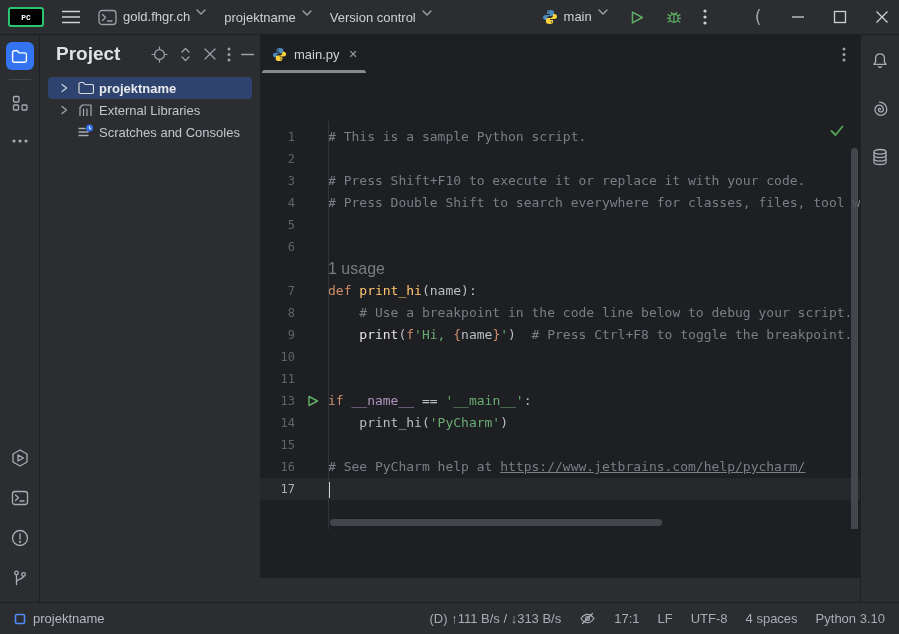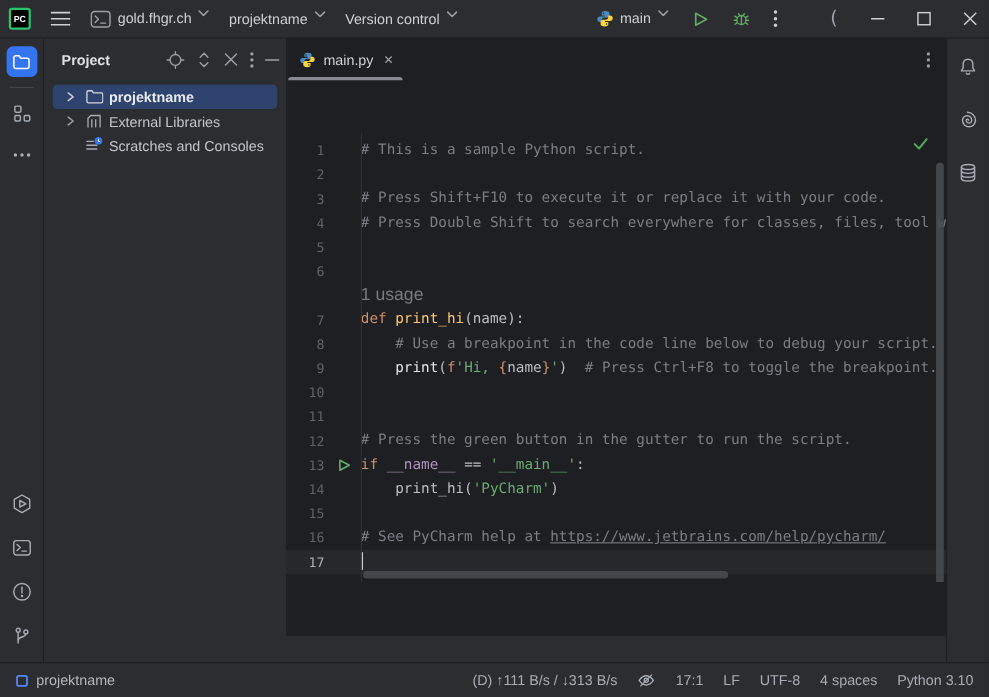--- a/index.html
+++ b/index.html
@@ -13,8 +13,8 @@
     border-bottom:1px solid #1E1F22;display:flex;align-items:center;box-sizing:border-box;}
   .tb-left{display:flex;align-items:center;gap:18px;padding-left:8px;}
   .tb-item{display:flex;gap:6px;color:#CED0D6;font-size:13px;}
-  .pc-logo{width:20px;height:20px;background:#000;border:2px solid #2BC46F;border-radius:3px;
-    color:#fff;font-size:8px;font-weight:bold;display:flex;align-items:center;justify-content:center;box-sizing:border-box;}
+  .pc-logo{width:36px;height:20px;background:#000;border:2px solid #2BC46F;border-radius:3px;
+    color:#fff;font-size:8px;font-weight:bold;display:flex;align-items:center;justify-content:center;box-sizing:border-box;font-family:Liberation Mono, monospace;}
   .tb-right{margin-left:auto;display:flex;align-items:center;gap:20px;padding-right:10px;}
   .win-controls{display:flex;align-items:center;gap:28px;margin-left:26px;}
   .crescent{color:#9DA0A8;font-size:17px;font-family:"DejaVu Sans Mono",monospace;}

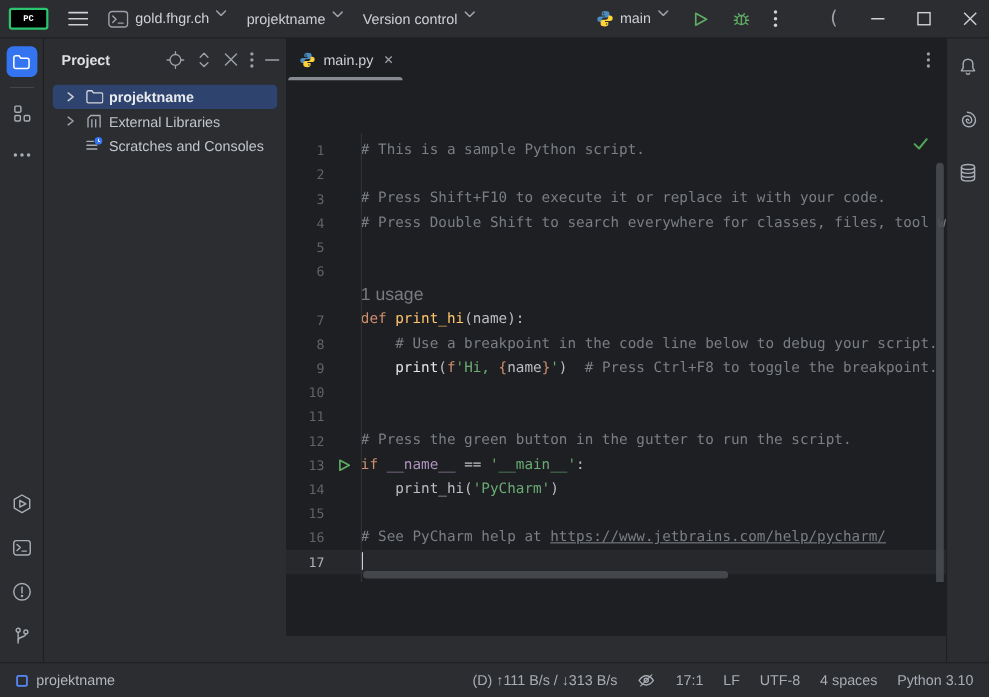--- a/index.html
+++ b/index.html
@@ -32,7 +32,7 @@
   
   #project-panel{left:40px;top:35px;width:220px;height:567px;background:#2B2D30;box-sizing:border-box;}
   .pp-header{height:38px;display:flex;align-items:center;padding:0 6px 0 16px;}
-  .pp-title{color:#DFE1E5;font-size:13px;font-weight:bold;}
+  .pp-title{color:#DFE1E5;font-size:19px;font-weight:bold;}
   .pp-actions{margin-left:auto;display:flex;align-items:center;gap:10px;}
   .tree{padding:4px 8px 0 8px;}
   .tree-row{height:22px;display:flex;align-items:center;border-radius:4px;

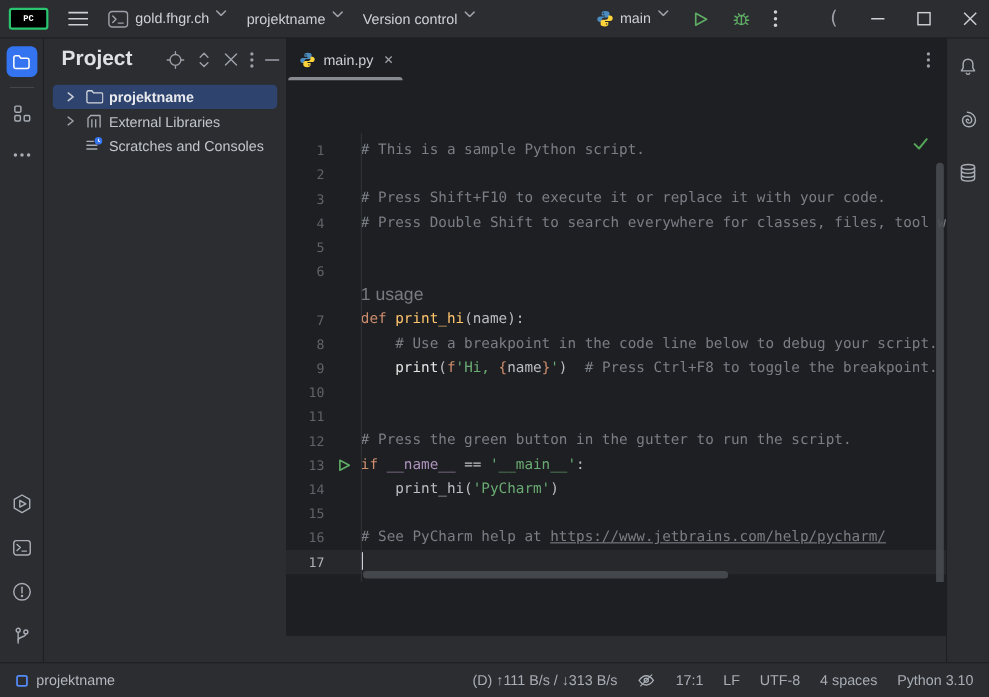--- a/index.html
+++ b/index.html
@@ -390,10 +390,6 @@
           <div class="ed-code"></div>
         </div>
         <div class="ed-row">
-          <div class="ed-gutter">12</div>
-          <div class="ed-code"><span class="tk-cmt"># Press the green button in the gutter to run the script.</span></div>
-        </div>
-        <div class="ed-row">
           <div class="ed-gutter">13<span class="gutter-run">
               <svg width="12" height="12" viewBox="0 0 12 12">
                 <polygon points="2,1.5 10.5,6 2,10.5" fill="none" stroke="#5FAD65" stroke-width="1.5" stroke-linejoin="round"></polygon>

